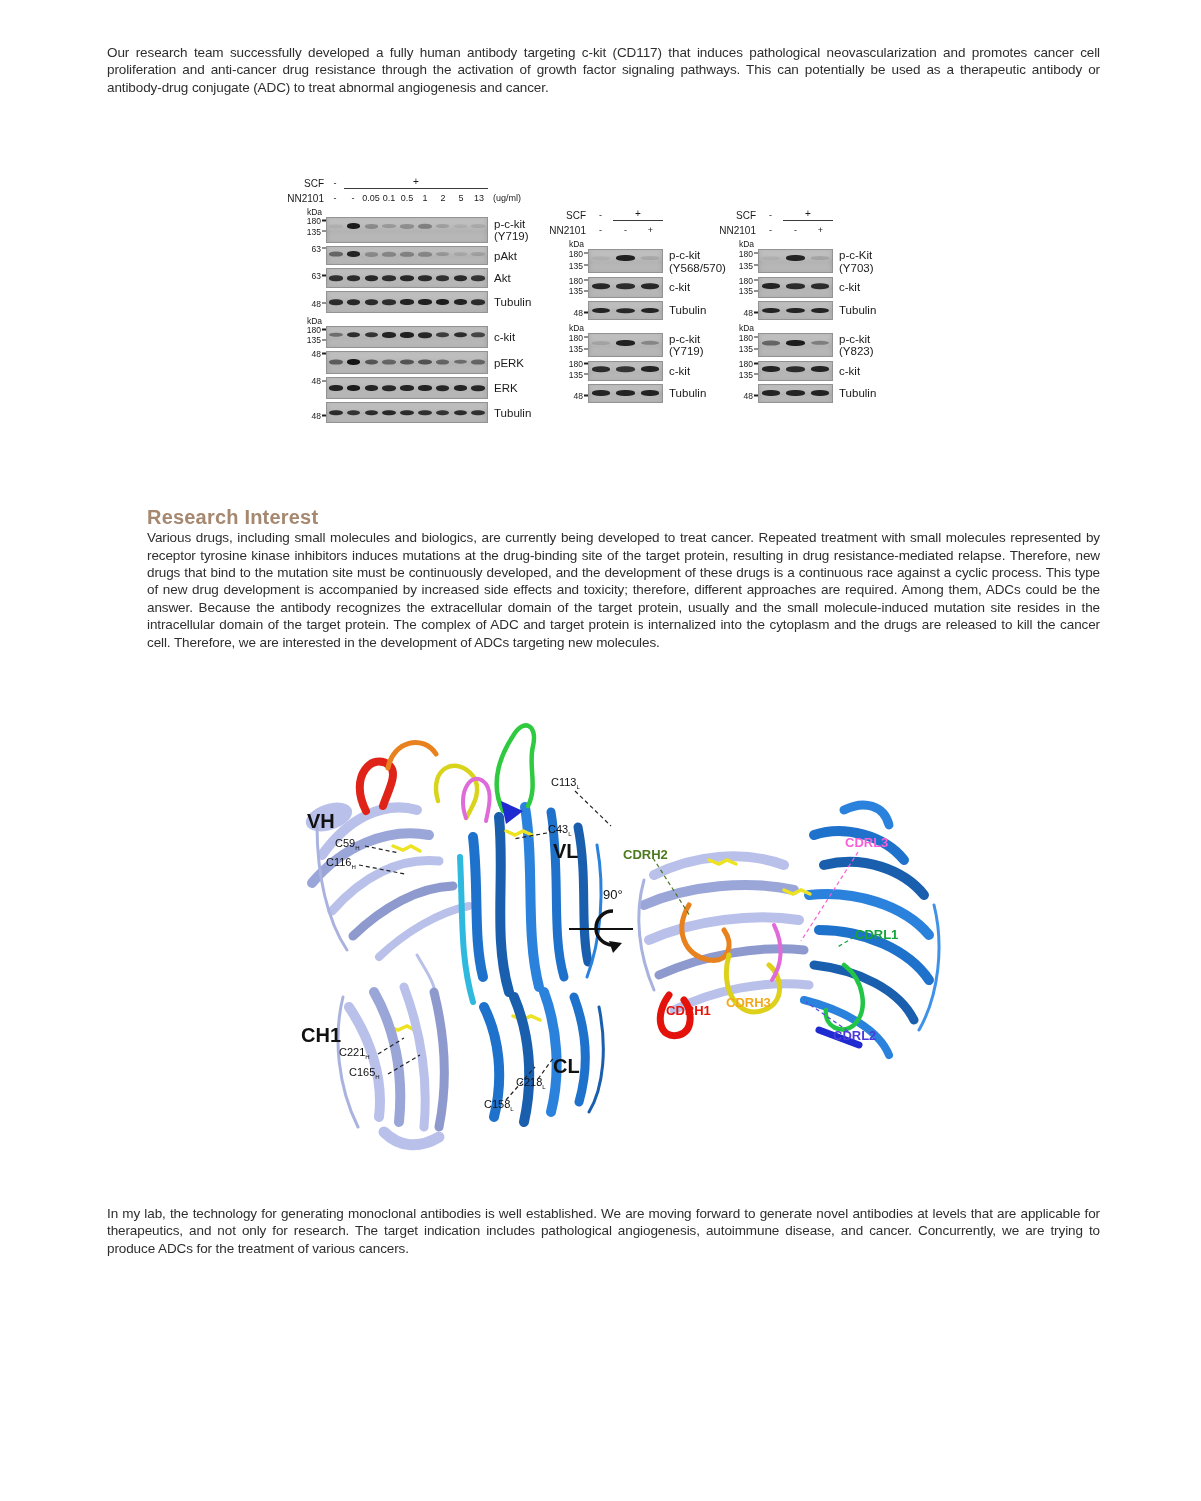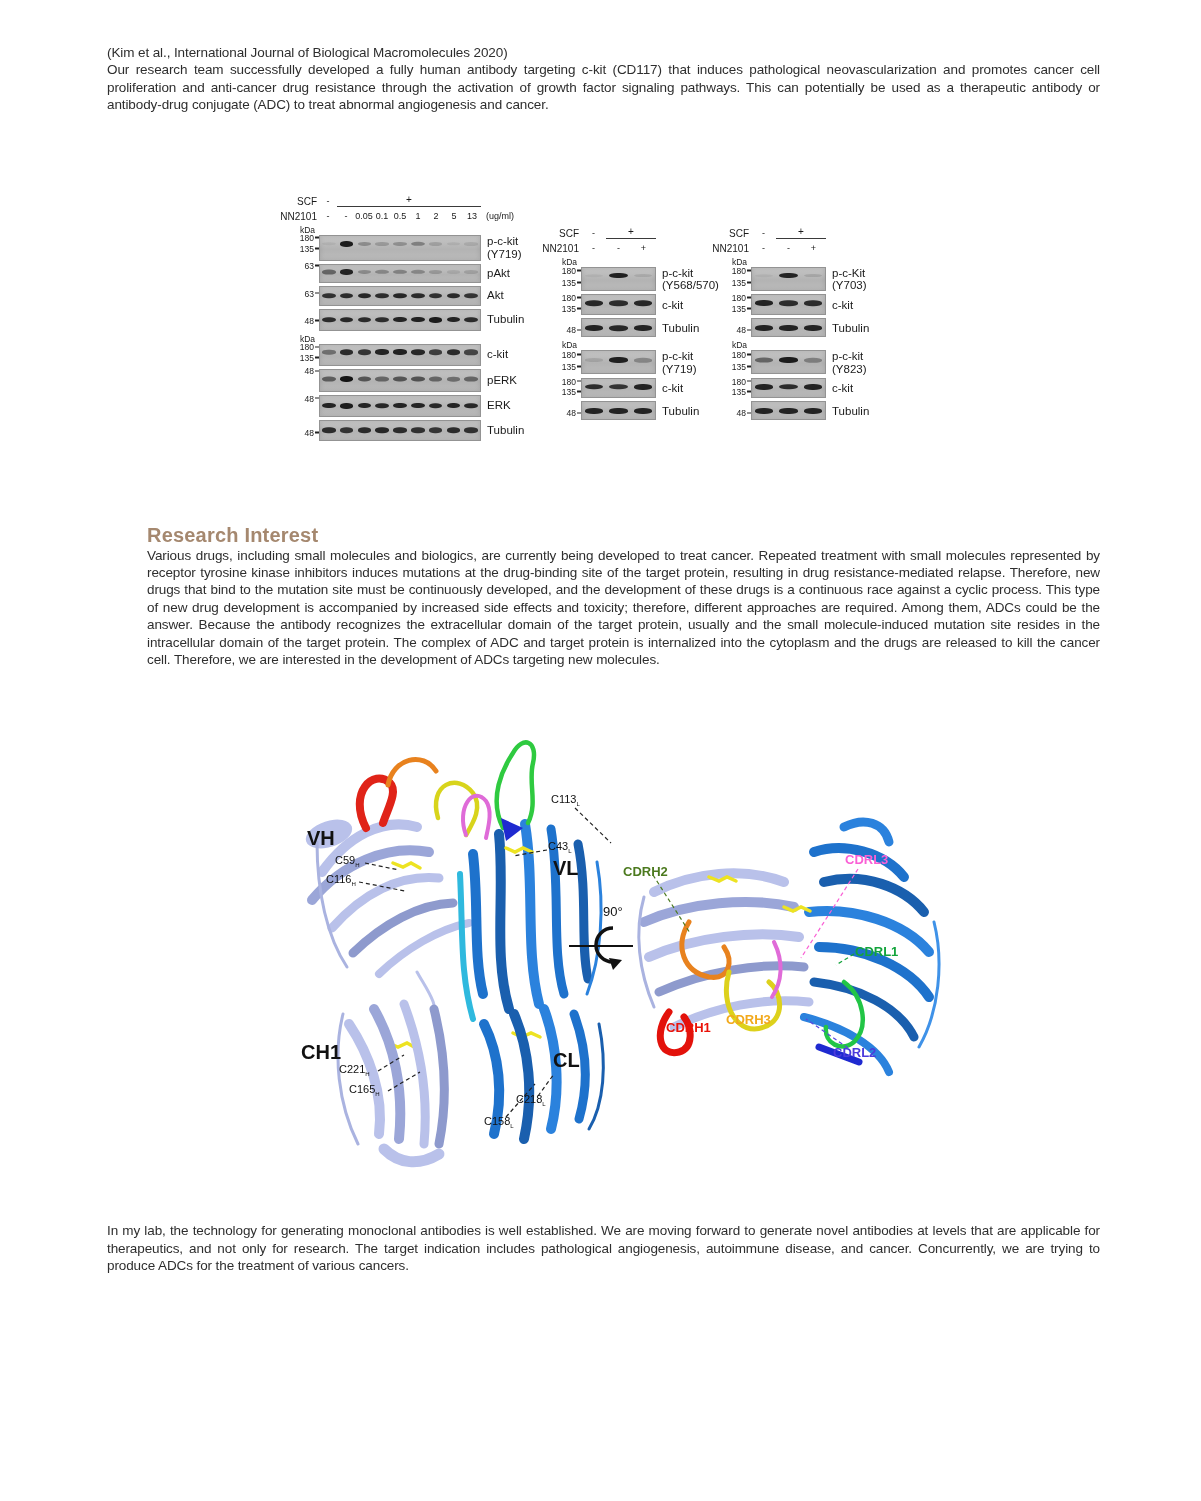--- a/index.html
+++ b/index.html
@@ -61,7 +61,6 @@
   <div class="content">
 
     <section>
-      <p class="body-text citation">(Kim et al., International Journal of Biological Macromolecules 2020)</p>
       <p class="body-text">Our research team successfully developed a fully human antibody targeting c-kit (CD117) that induces pathological neovascularization and promotes cancer cell proliferation and anti-cancer drug resistance through the activation of growth factor signaling pathways. This can potentially be used as a therapeutic antibody or antibody-drug conjugate (ADC) to treat abnormal angiogenesis and cancer.</p>
     </section>
 

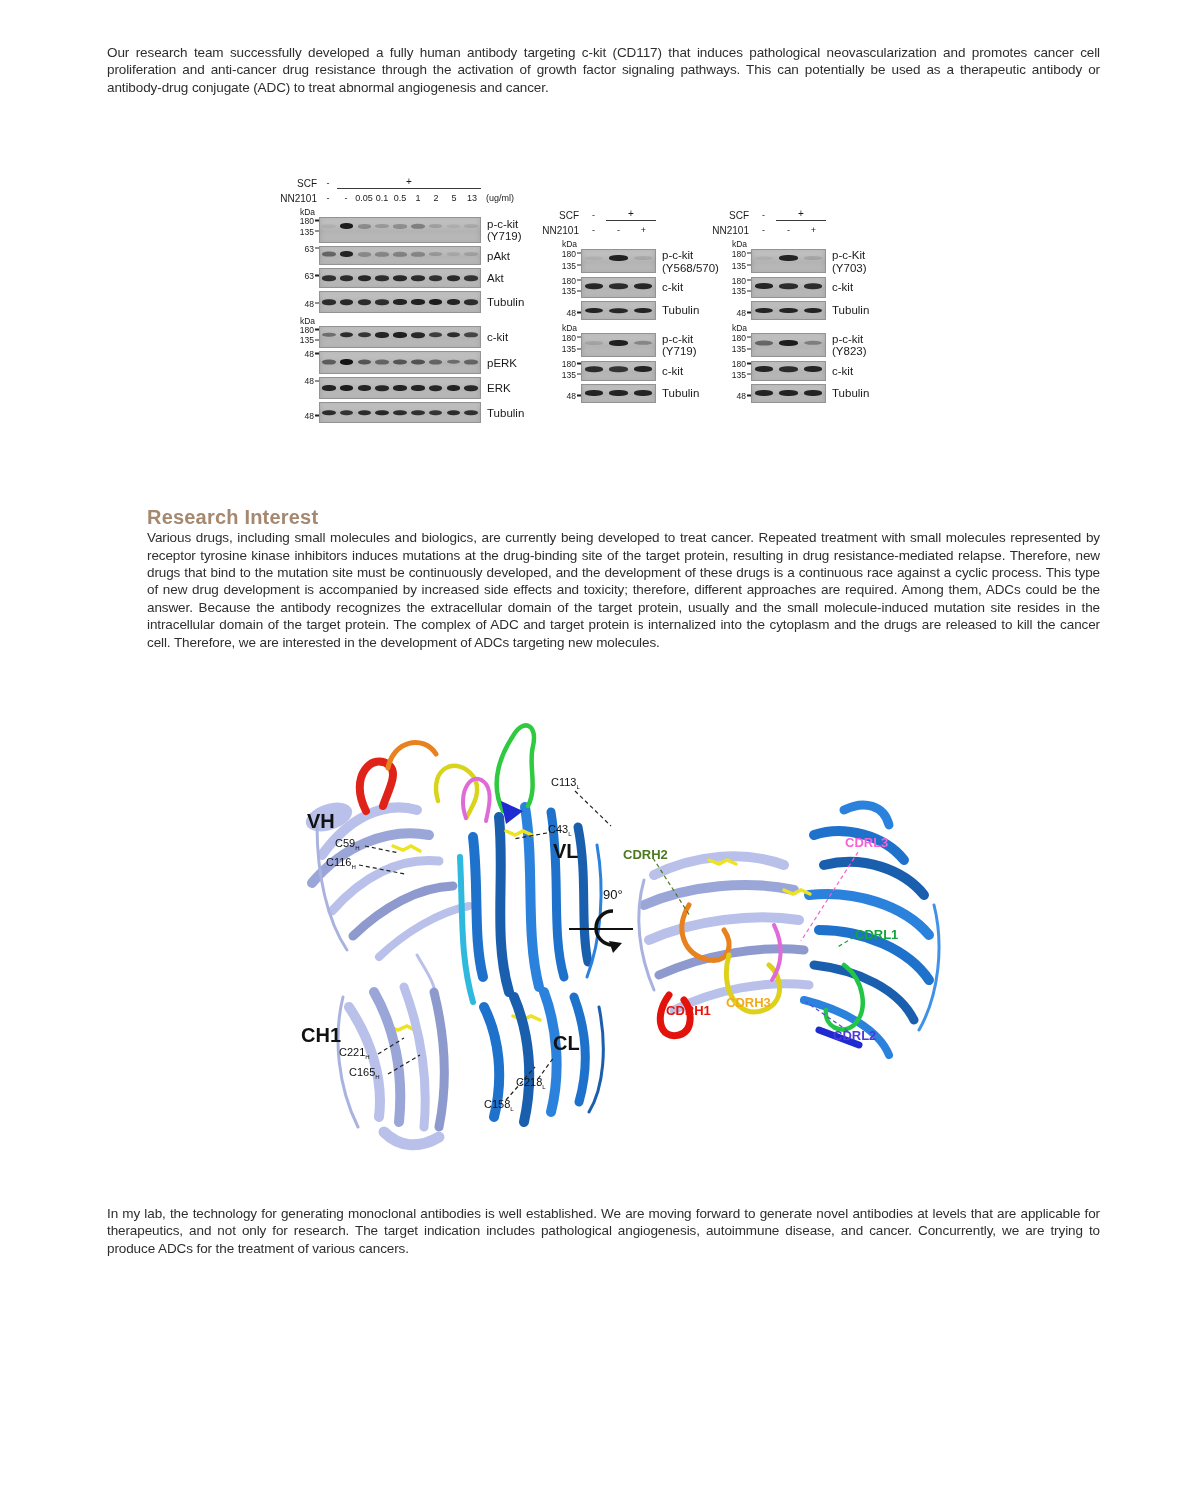--- a/index.html
+++ b/index.html
@@ -64,7 +64,7 @@
       <p class="body-text">Our research team successfully developed a fully human antibody targeting c-kit (CD117) that induces pathological neovascularization and promotes cancer cell proliferation and anti-cancer drug resistance through the activation of growth factor signaling pathways. This can potentially be used as a therapeutic antibody or antibody-drug conjugate (ADC) to treat abnormal angiogenesis and cancer.</p>
     </section>
 
-    <figure class="blot-figure" style="margin:0;margin-top:80px;">
+    <figure class="blot-figure" style="margin:7px;margin-top:80px;">
       <div class="blot-panel panel-a">
           <div class="hdr-row">
             <div class="hdr-label">

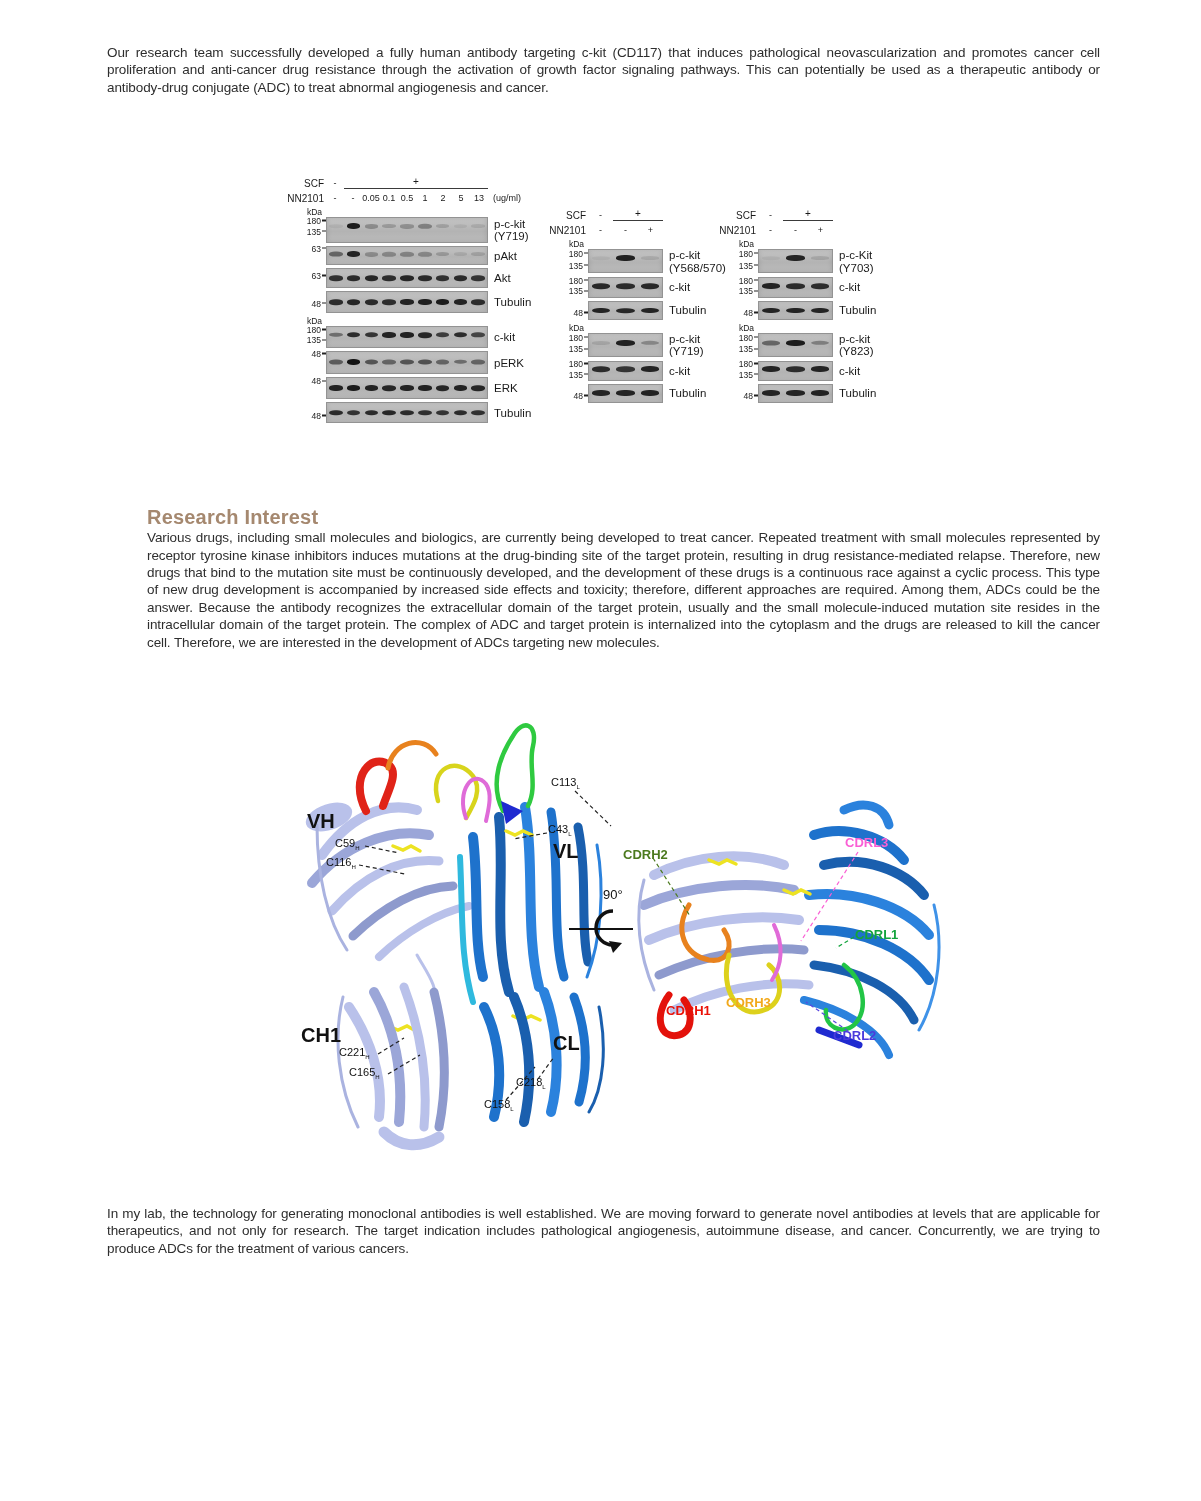--- a/index.html
+++ b/index.html
@@ -802,7 +802,7 @@
           <div class="struct-label" style="left: 242px; top: 362px;">C165<sub>H</sub></div>
           <div class="struct-label" style="left: 377px; top: 394px;">C158<sub>L</sub></div>
           <div class="struct-label" style="left: 409px; top: 372px;">C218<sub>L</sub></div>
-          <div class="struct-label bold" style="left: 446px; top: 328px; font-size: 20px;">CL</div>
+          <div class="struct-label bold" style="left: 446px; top: 351px; font-size: 20px;">CL</div>
           <div class="struct-label bold" style="left: 516px; top: 143px; color: rgb(76, 122, 31); font-size: 13px;">CDRH2</div>
           <div class="struct-label bold" style="left: 738px; top: 131px; color: rgb(250, 95, 213); font-size: 13px;">CDRL3</div>
           <div class="struct-label" style="left: 496px; top: 183px; font-size: 13px; text-align: center;">90°</div>

